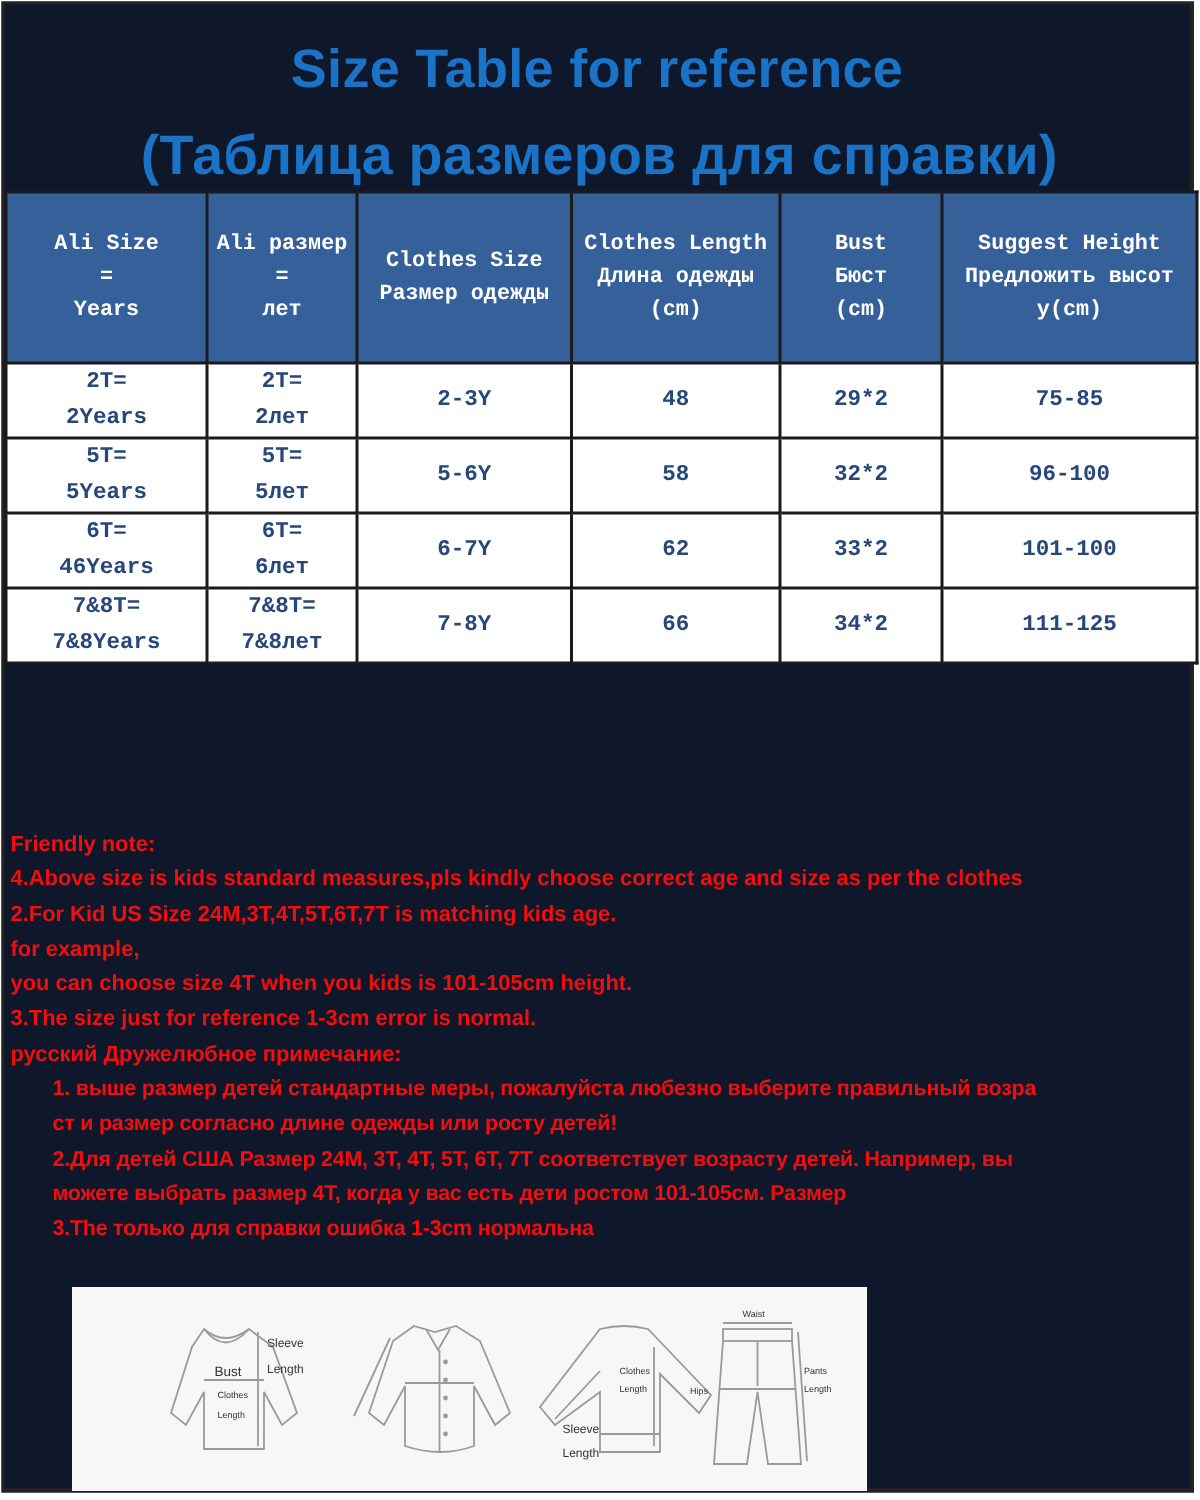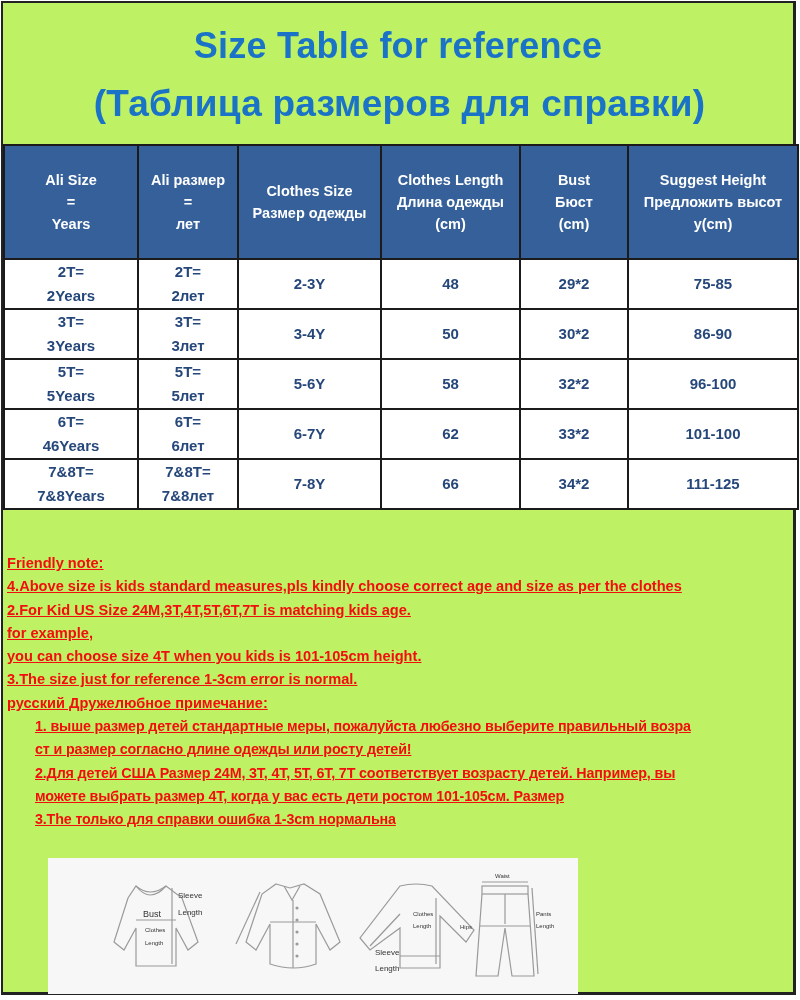--- a/index.html
+++ b/index.html
@@ -4,7 +4,7 @@
   <style>
     html, body { margin: 0; padding: 0; background: #ffffff; }
     body { width: 800px; height: 1000px; position: relative; overflow: hidden; font-family: "Liberation Sans", sans-serif; }
-    .frame { position: absolute; left: 1px; top: 1px; width: 795px; height: 994px; border: 2px solid #222; border-right-width: 3px; border-bottom-width: 3px; box-sizing: border-box; background: #bef264; }
+    .frame { position: absolute; left: 1px; top: 1px; width: 795px; height: 994px; border: 2px solid #222; border-right-width: 3px; border-bottom-width: 3px; box-sizing: border-box; background: #0f172a; }
     .title-area { position: absolute; left: 0; top: 0; width: 100%; height: 142px; text-align: center; color: #1a73c6; font-weight: bold; }
     .title-line1 { position: absolute; left: 0; right: 0; top: 22px; font-size: 36px; letter-spacing: 0.2px; }
     .title-line2 { position: absolute; left: 3px; right: 0; top: 80px; font-size: 37px; letter-spacing: 0.2px; }

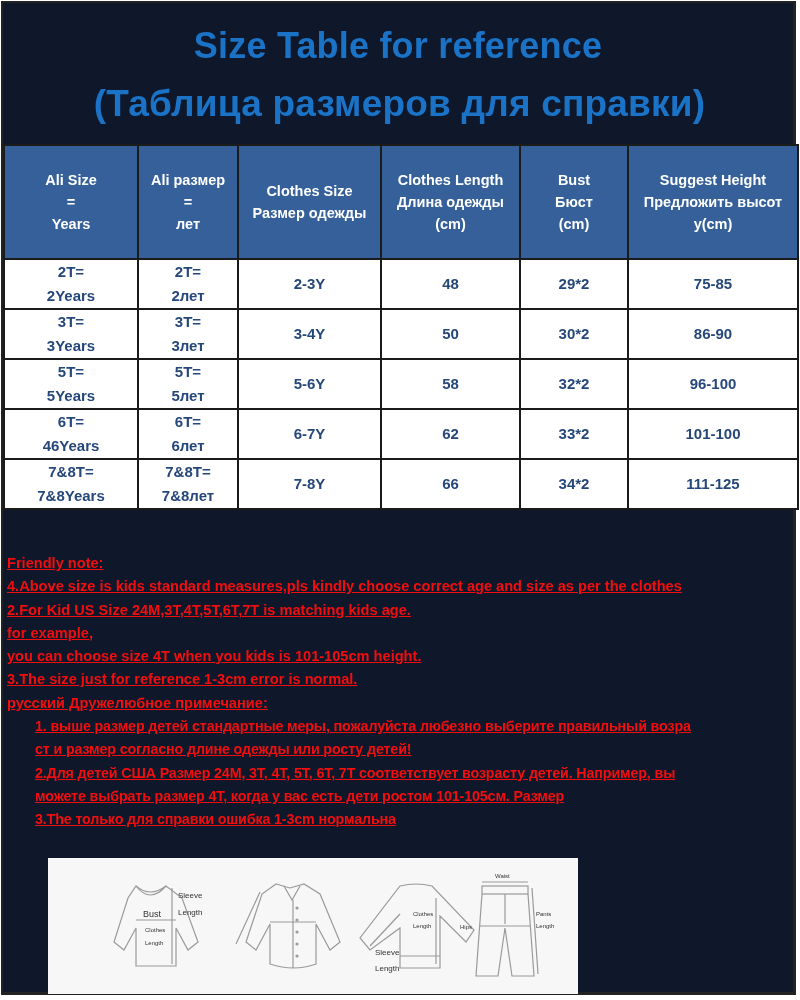--- a/index.html
+++ b/index.html
@@ -8,7 +8,7 @@
     .title-area { position: absolute; left: 0; top: 0; width: 100%; height: 142px; text-align: center; color: #1a73c6; font-weight: bold; }
     .title-line1 { position: absolute; left: 0; right: 0; top: 22px; font-size: 36px; letter-spacing: 0.2px; }
     .title-line2 { position: absolute; left: 3px; right: 0; top: 80px; font-size: 37px; letter-spacing: 0.2px; }
-    table.size-table { position: absolute; left: 0; top: 141px; border-collapse: collapse; table-layout: fixed; width: 794px; }
+    table.size-table { position: absolute; left: 0; top: 124px; border-collapse: collapse; table-layout: fixed; width: 794px; font-family: Liberation Mono, monospace; }
     .size-table th, .size-table td { border: 2px solid #1b1b1b; text-align: center; vertical-align: middle; font-weight: bold; padding: 0; }
     .size-table th { background: #35609a; color: #ffffff; font-size: 14.5px; line-height: 22px; height: 112px; }
     .size-table td { color: #26477a; font-size: 15px; line-height: 24px; background: #fff; }

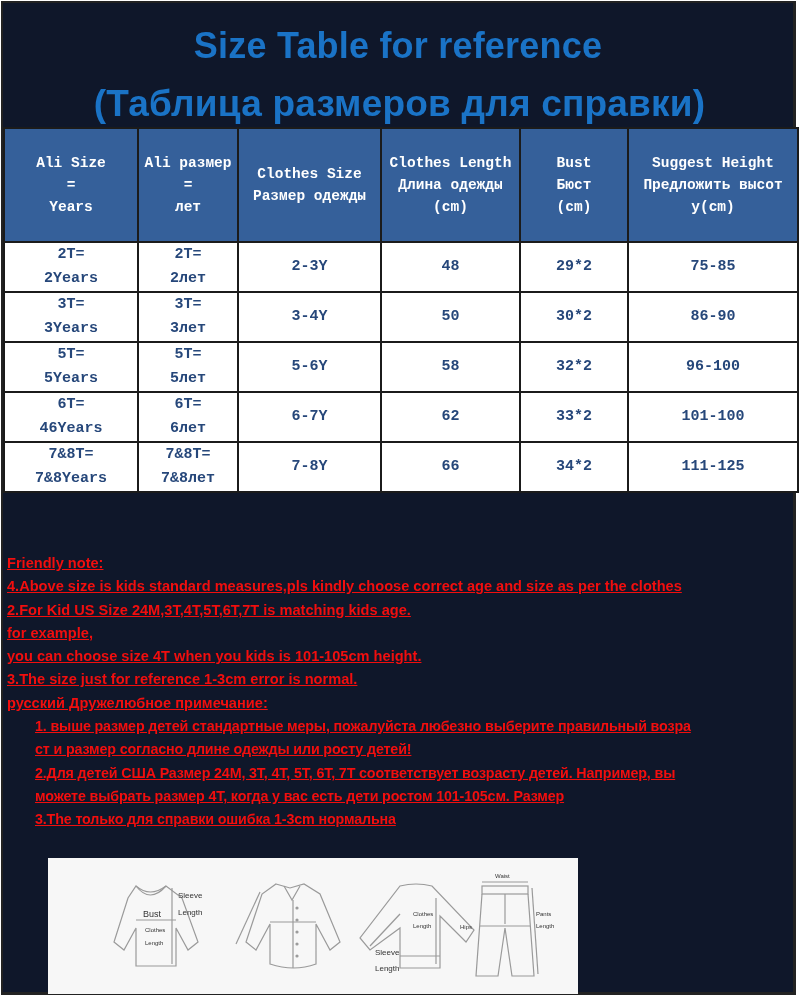--- a/index.html
+++ b/index.html
@@ -58,14 +58,6 @@
         <td>48</td>
         <td>29*2</td>
         <td>75-85</td>
-      </tr>
-      <tr class="r">
-        <td><span>3T=</span><br><span>3Years</span></td>
-        <td><span>3T=</span><br><span>3лет</span></td>
-        <td>3-4Y</td>
-        <td>50</td>
-        <td>30*2</td>
-        <td>86-90</td>
       </tr>
       <tr class="r">
         <td><span>5T=</span><br><span>5Years</span></td>

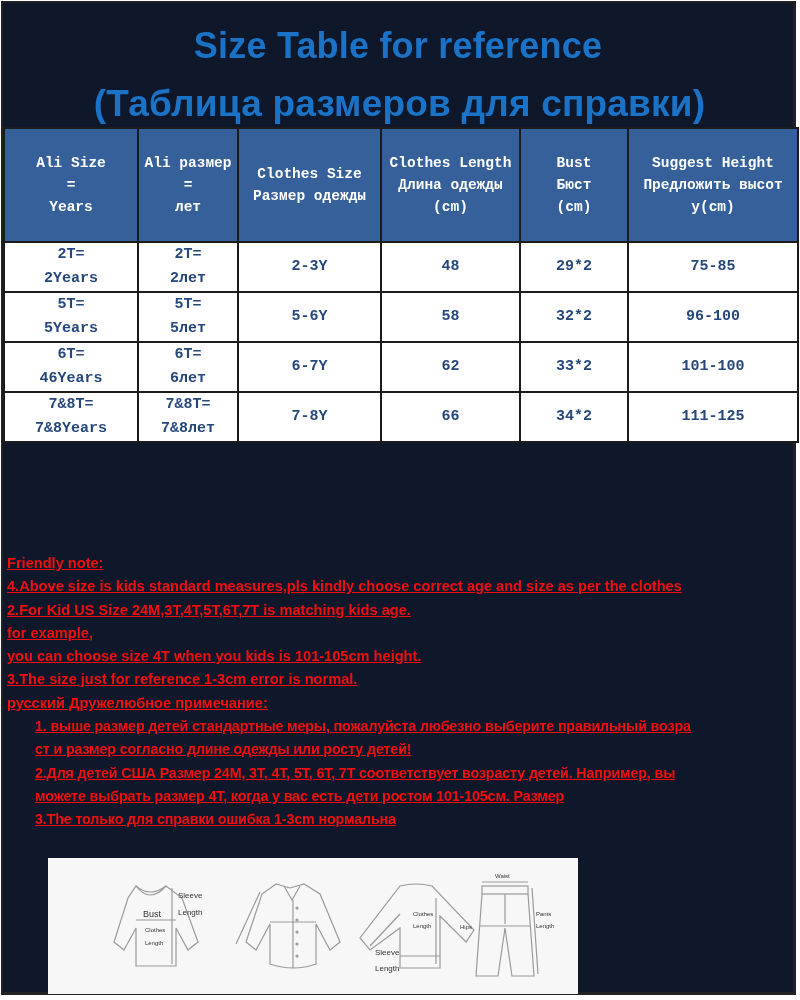--- a/index.html
+++ b/index.html
@@ -15,7 +15,7 @@
     .size-table tr.r td { height: 45px; }
     .size-table tr.r.last td { height: 46px; }
     .notes { position: absolute; left: 4px; top: 549px; width: 790px; color: #f20e0e; font-weight: bold; font-size: 14.6px; }
-    .notes div { line-height: 23.3px; height: 23.3px; white-space: nowrap; overflow: hidden; text-decoration: underline; }
+    .notes div { line-height: 23.3px; height: 23.3px; white-space: nowrap; overflow: hidden; }
     .notes .ru { font-size: 14.3px; letter-spacing: -0.15px; margin-left: 28px; }
     .diagram { position: absolute; left: 45px; top: 855px; width: 530px; height: 136px; background: #f7f7f7; }
     .diagram svg { position: absolute; left: 0; top: 0; }

